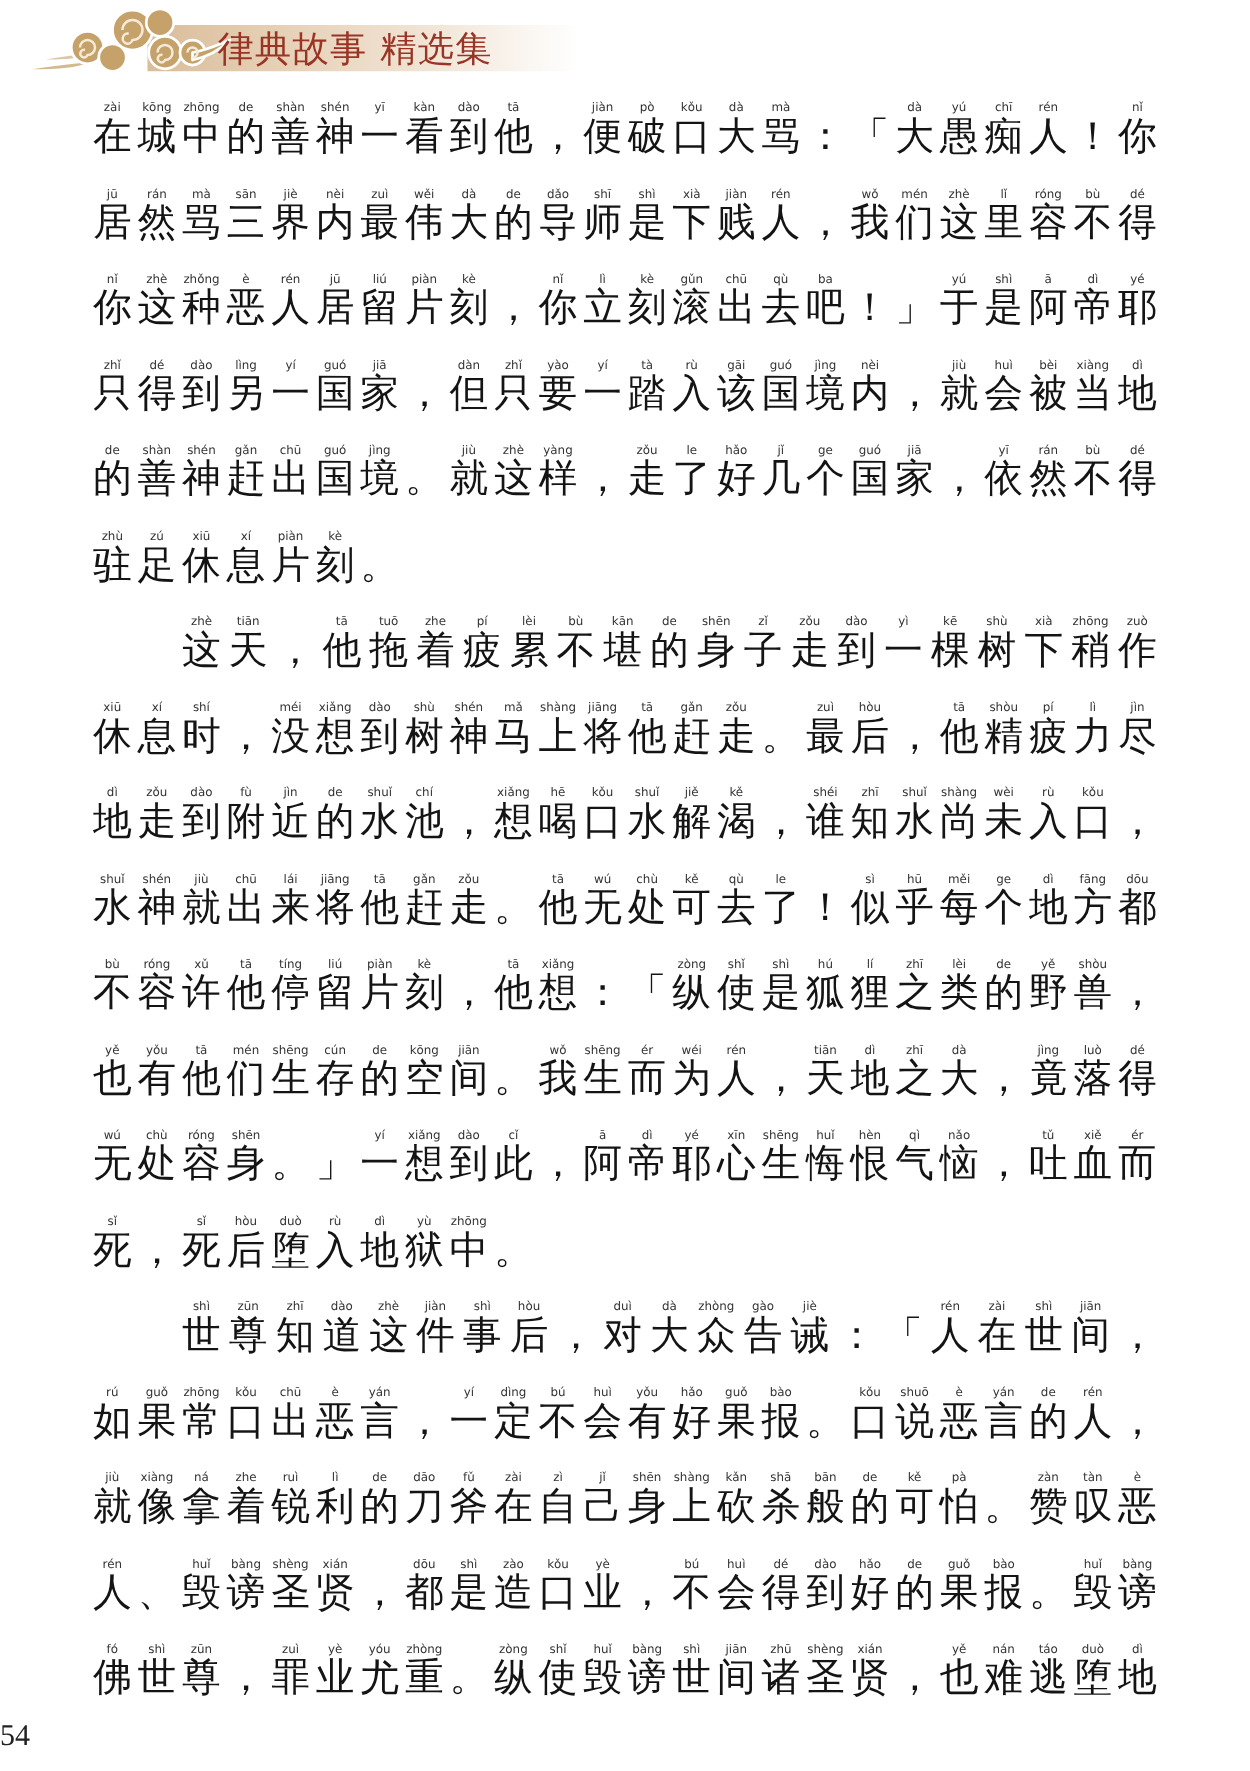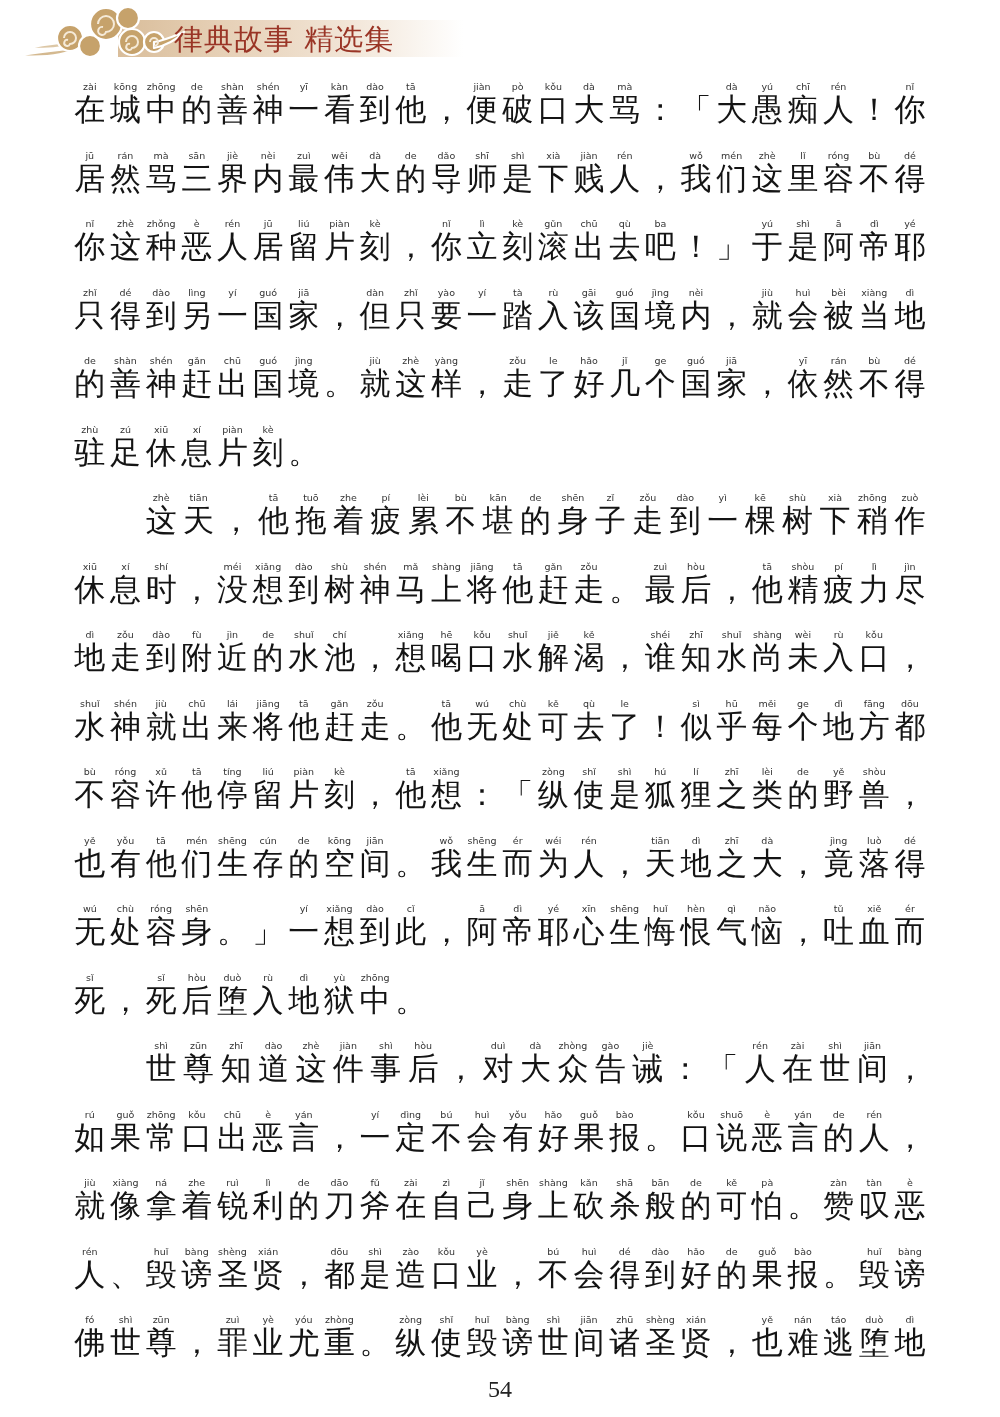--- a/index.html
+++ b/index.html
@@ -35,7 +35,7 @@
     font-family: "DejaVu Serif", serif; text-align: center; width: 35.67px;
   }
   .page-number {
-    position: absolute; left: 0; width: 1000px; top: 1376px; text-align: center;
+    position: absolute; left: 0; width: 1000px; top: 1376px; text-align: left;
     font-family: "Liberation Serif", serif; font-size: 24px; color: #222222;
   }
 </style>

